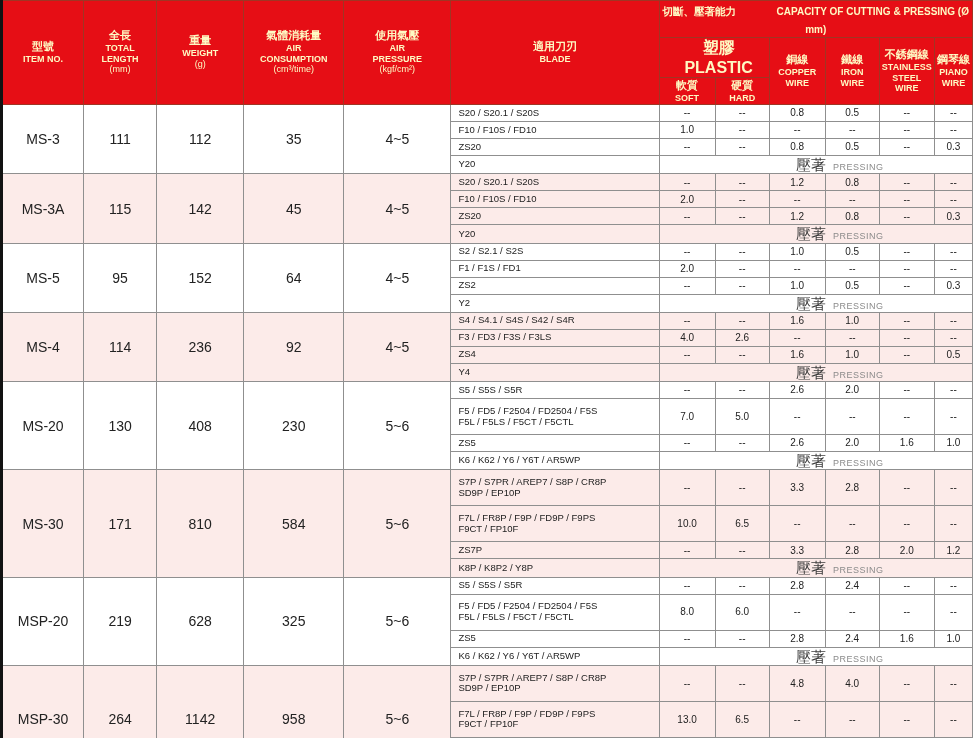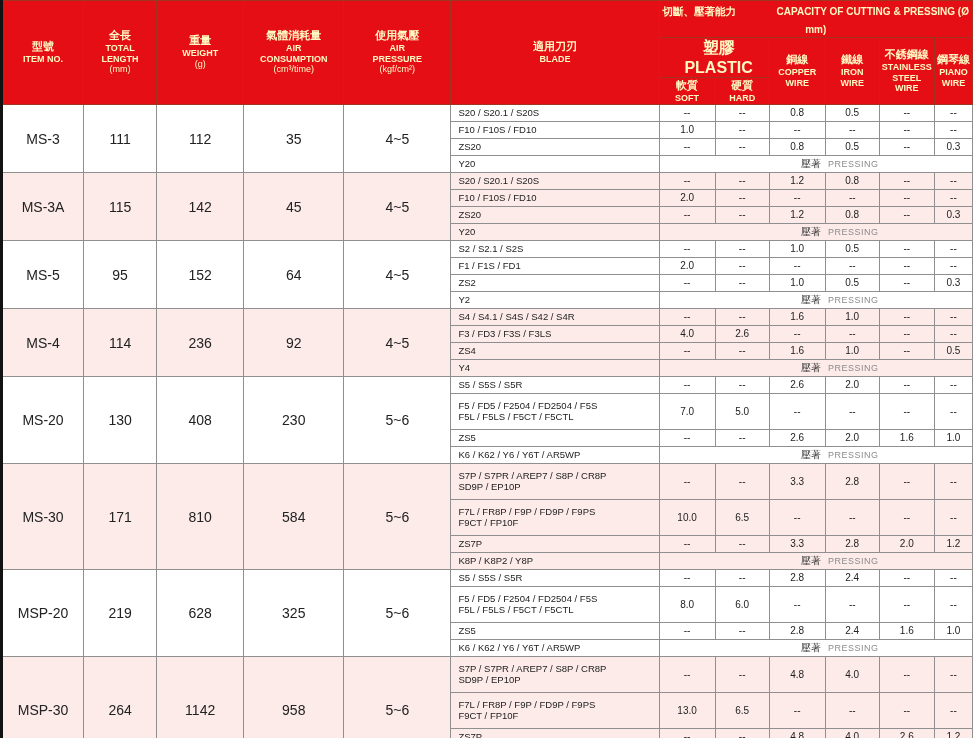--- a/index.html
+++ b/index.html
@@ -54,7 +54,7 @@
   tbody tr.gstart td { border-top: 1px solid #666; }
   td.spec  { font-size: 14px; }
   td.blade { text-align: left; padding-left: 7px; white-space: pre-line; font-size: 9.5px; }
-  td.pressing .pzh { color: #3c3c3c; font-size: 10px; margin-right: 7px; margin-left: 48px; }
+  td.pressing .pzh { color: #3c3c3c; font-size: 15px; margin-right: 7px; margin-left: 48px; }
   td.pressing .pen { color: #8b8b8b; font-size: 9px; letter-spacing: 0.5px; }
   
   .strip { height: 8px; display: flex; align-items: stretch; background: #ffffff; overflow: hidden; }

